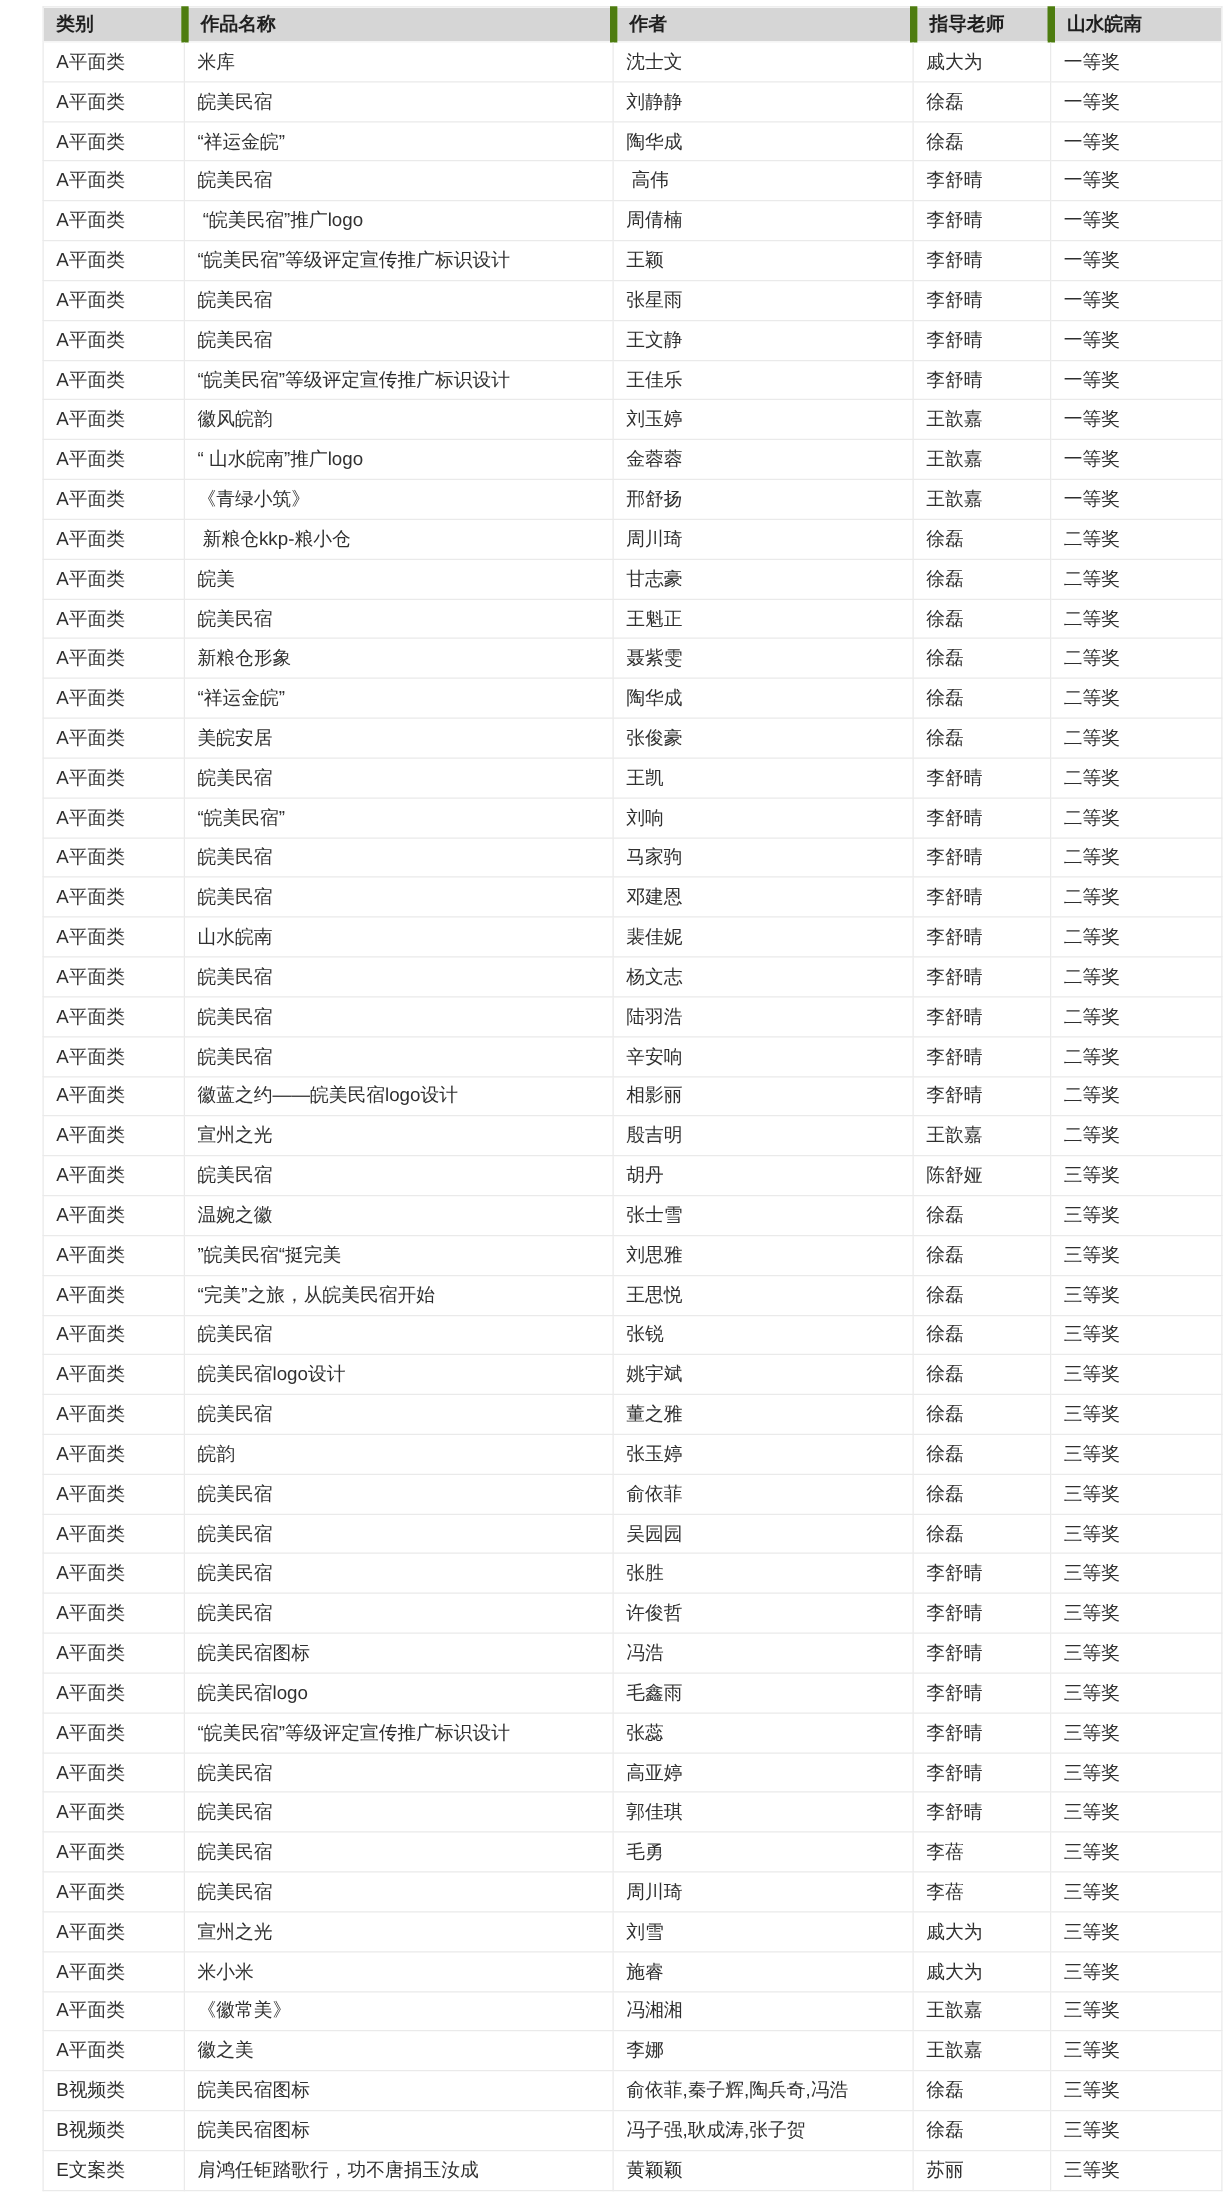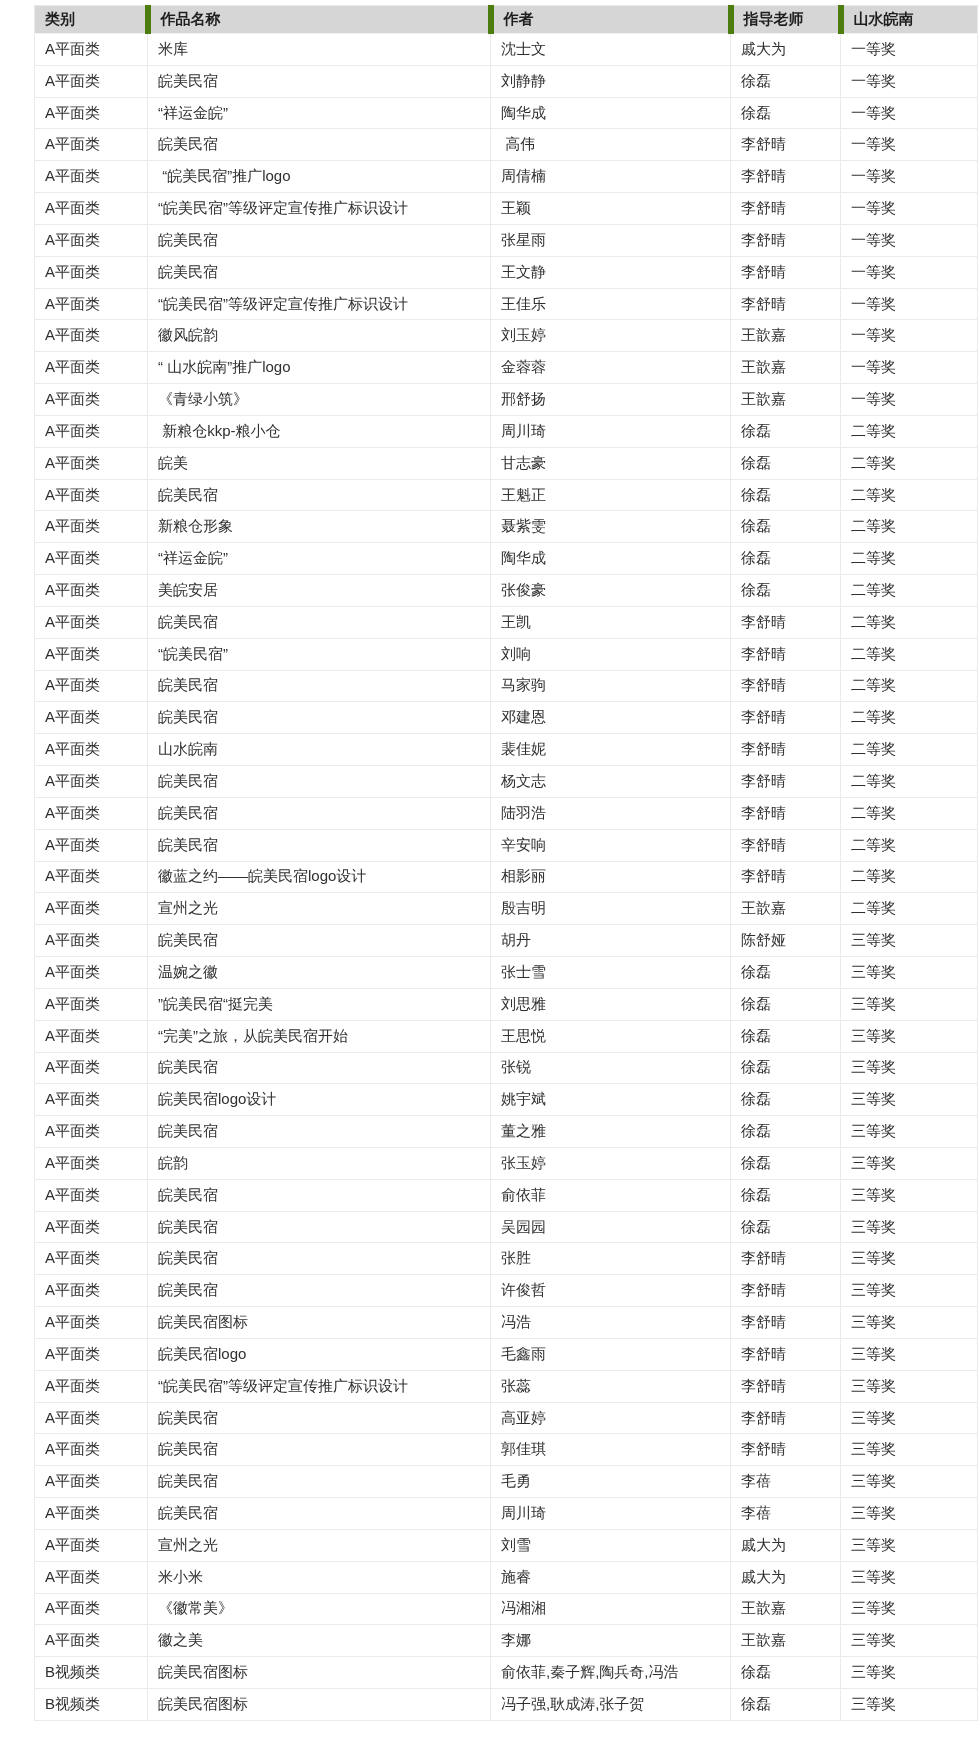--- a/index.html
+++ b/index.html
@@ -448,6 +448,13 @@
     <td>徐磊</td>
     <td>三等奖</td>
   </tr>
+        <tr>
+    <td>E文案类</td>
+    <td>肩鸿任钜踏歌行，功不唐捐玉汝成</td>
+    <td>黄颖颖</td>
+    <td>苏丽</td>
+    <td>三等奖</td>
+  </tr>
       </tbody>
   </table>
 </div>

